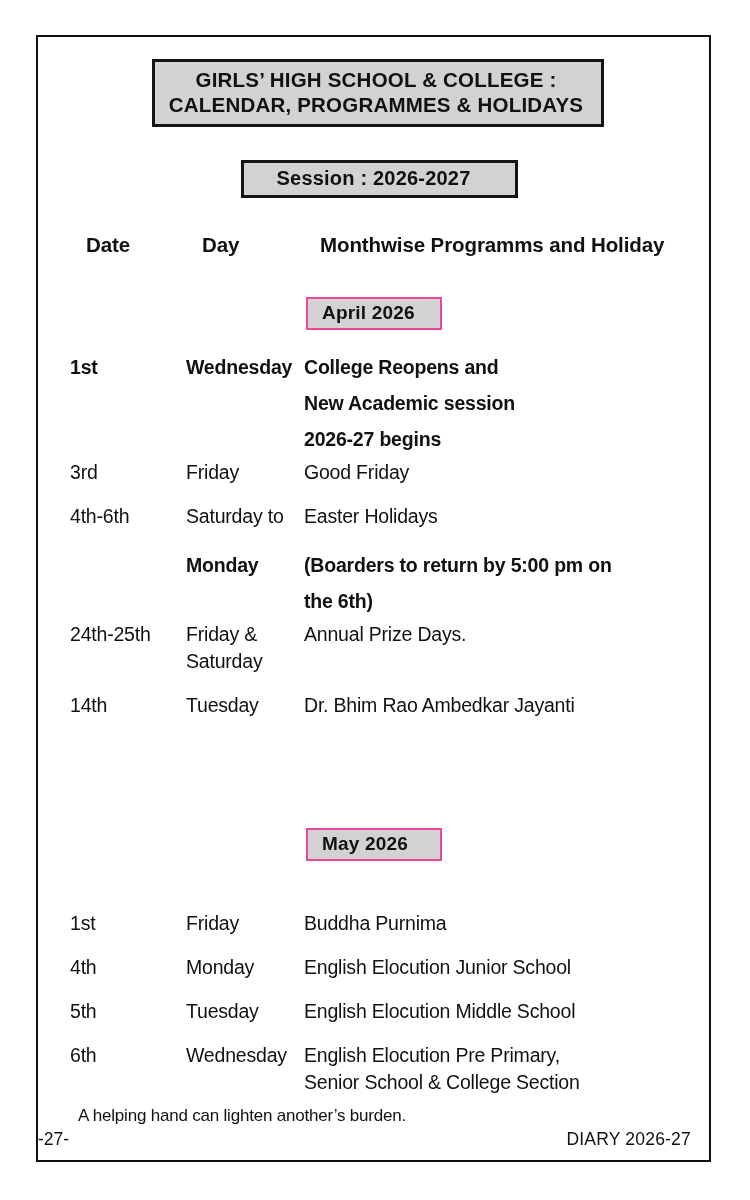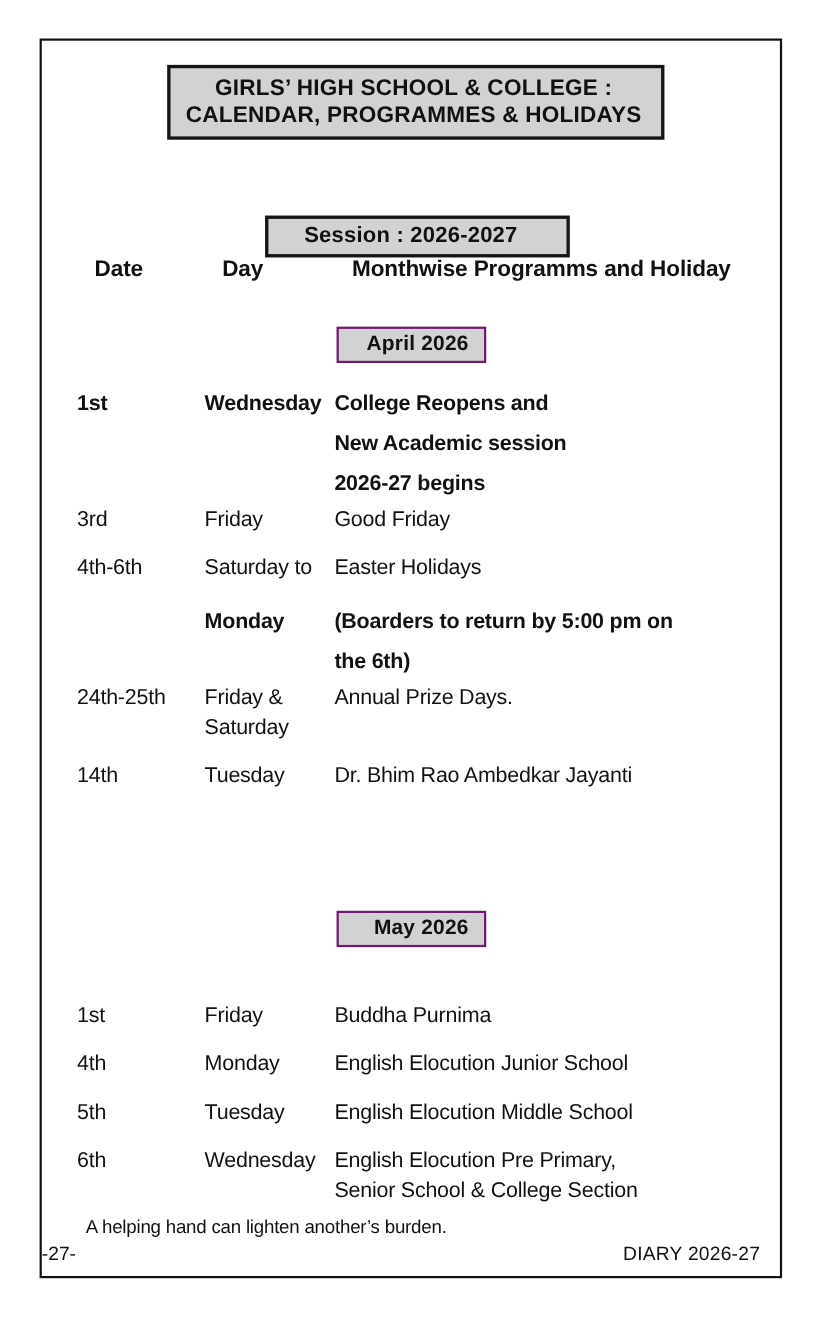--- a/index.html
+++ b/index.html
@@ -65,7 +65,6 @@
     border: 3px solid #151515;
     text-align: center;
     padding: 3px 16px 5px 4px;
-    margin-top: 36px;
   }
   .banner-session span {
     font-weight: bold;

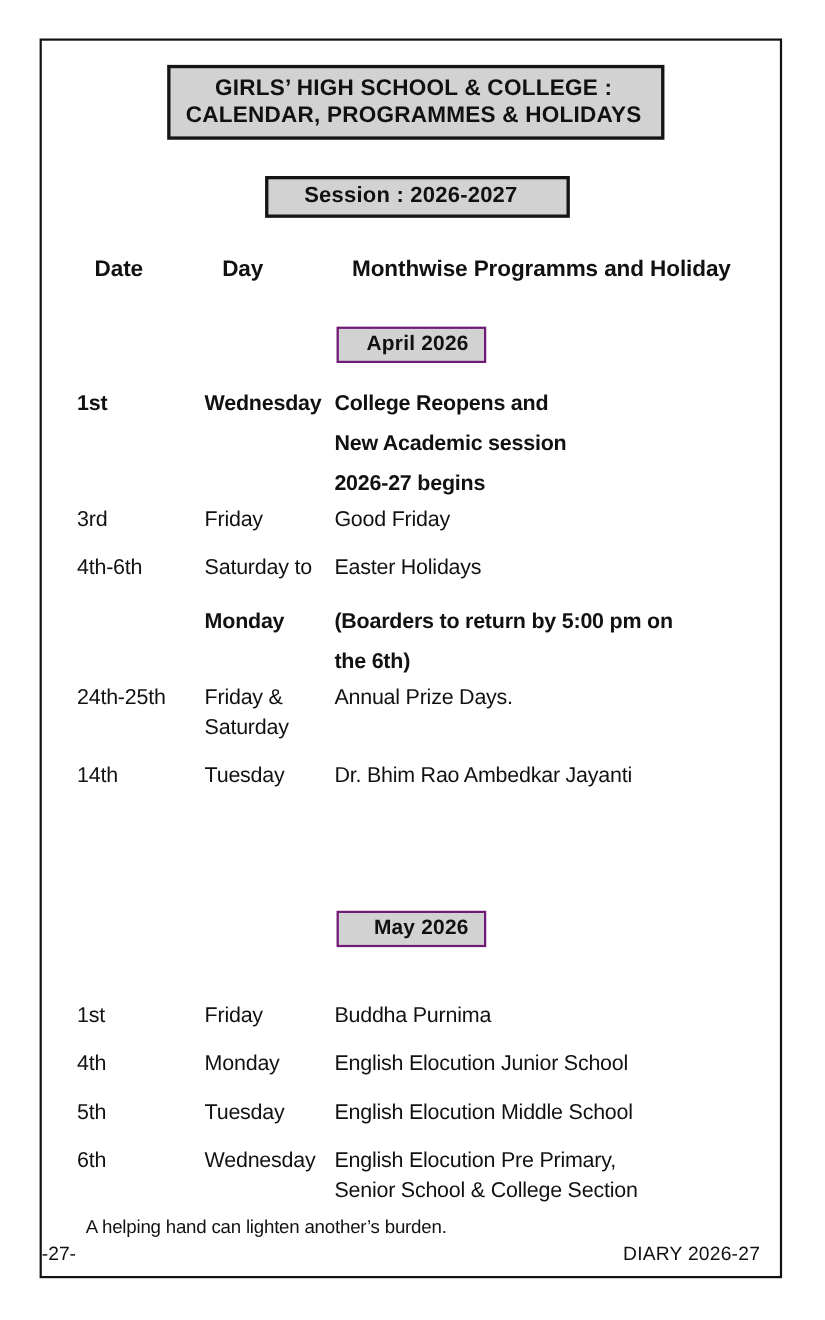--- a/index.html
+++ b/index.html
@@ -76,9 +76,9 @@
   .banner-month {
     position: absolute;
     background: #d2d2d2;
-    border: 2px solid #701a75;
-    box-sizing: border-box;
-    text-align: right;
+    border: 2px solid #ec4899;
+    box-sizing: border-box;
+    text-align: left;
     padding: 2px 14px 4px 14px;
   }
   .banner-month span {

